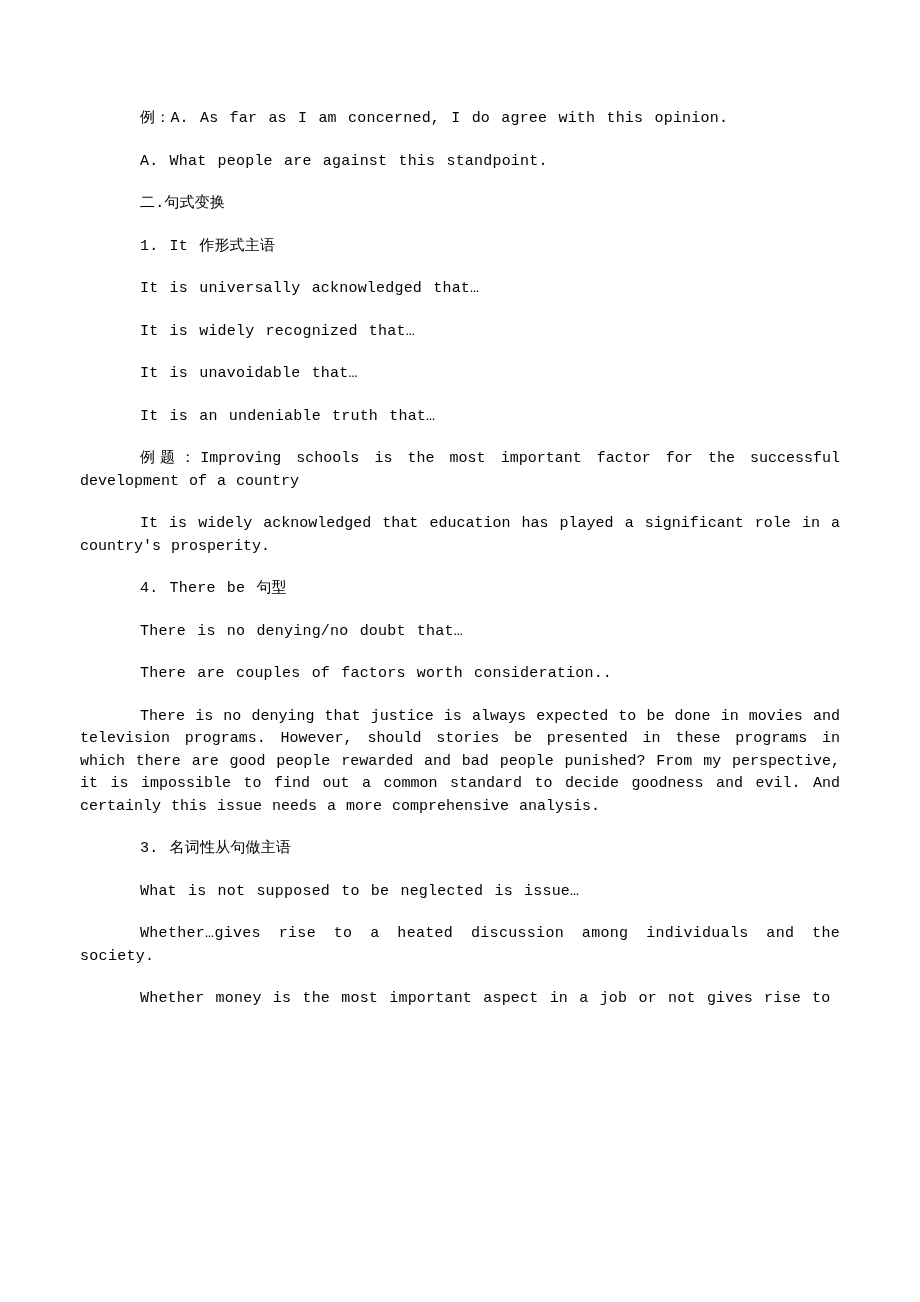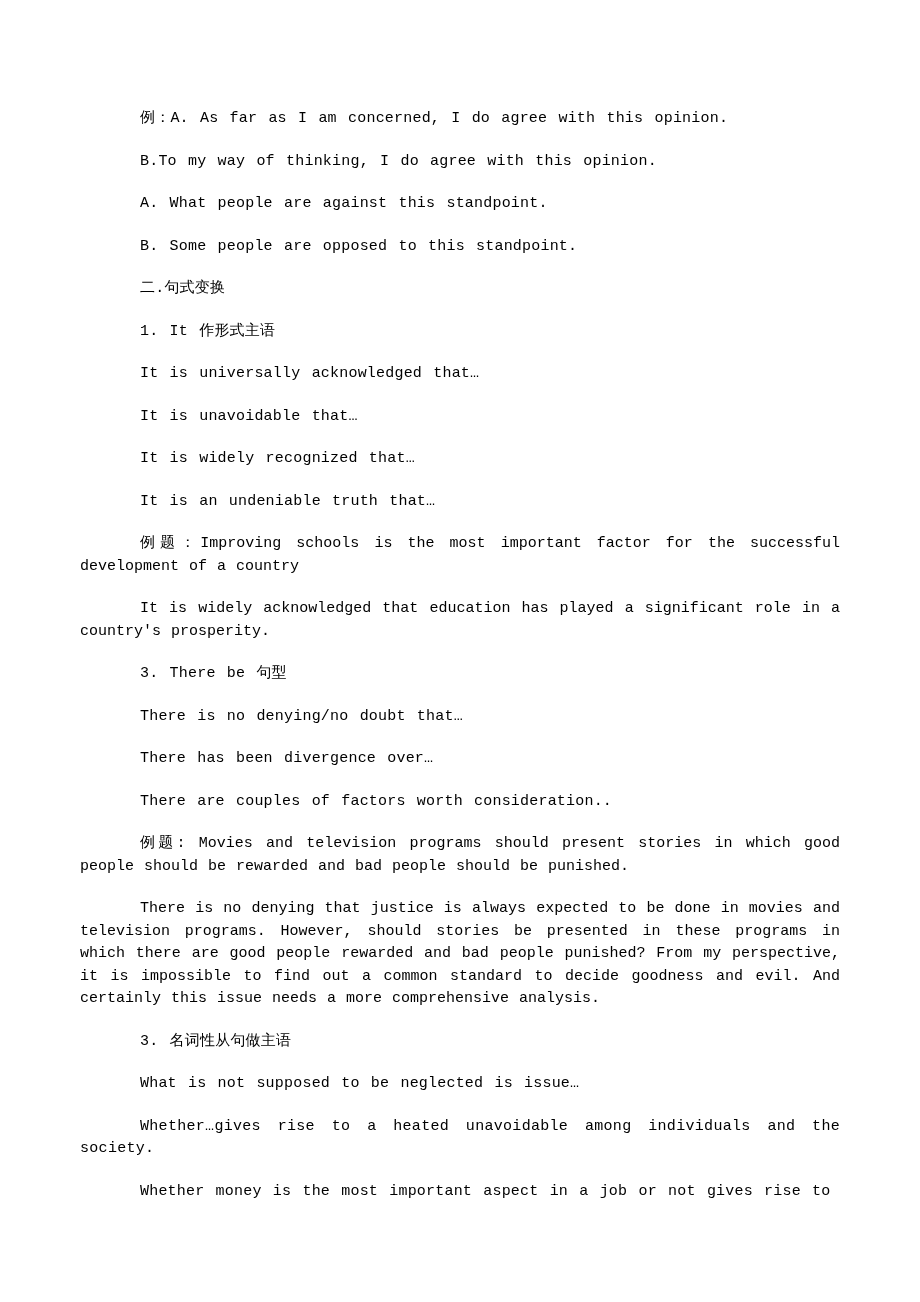--- a/index.html
+++ b/index.html
@@ -43,7 +43,6 @@
 
 <div id="content">
     <p class="paragraph">例：A. As far as I am concerned, I do agree with this opinion.</p>
-    <p class="paragraph">B.To my way of thinking, I do agree with this opinion.</p>
     <p class="paragraph">A. What people are against this standpoint.</p>
     <p class="paragraph">B. Some people are opposed to this standpoint.</p>
     <p class="paragraph">二.句式变换</p>

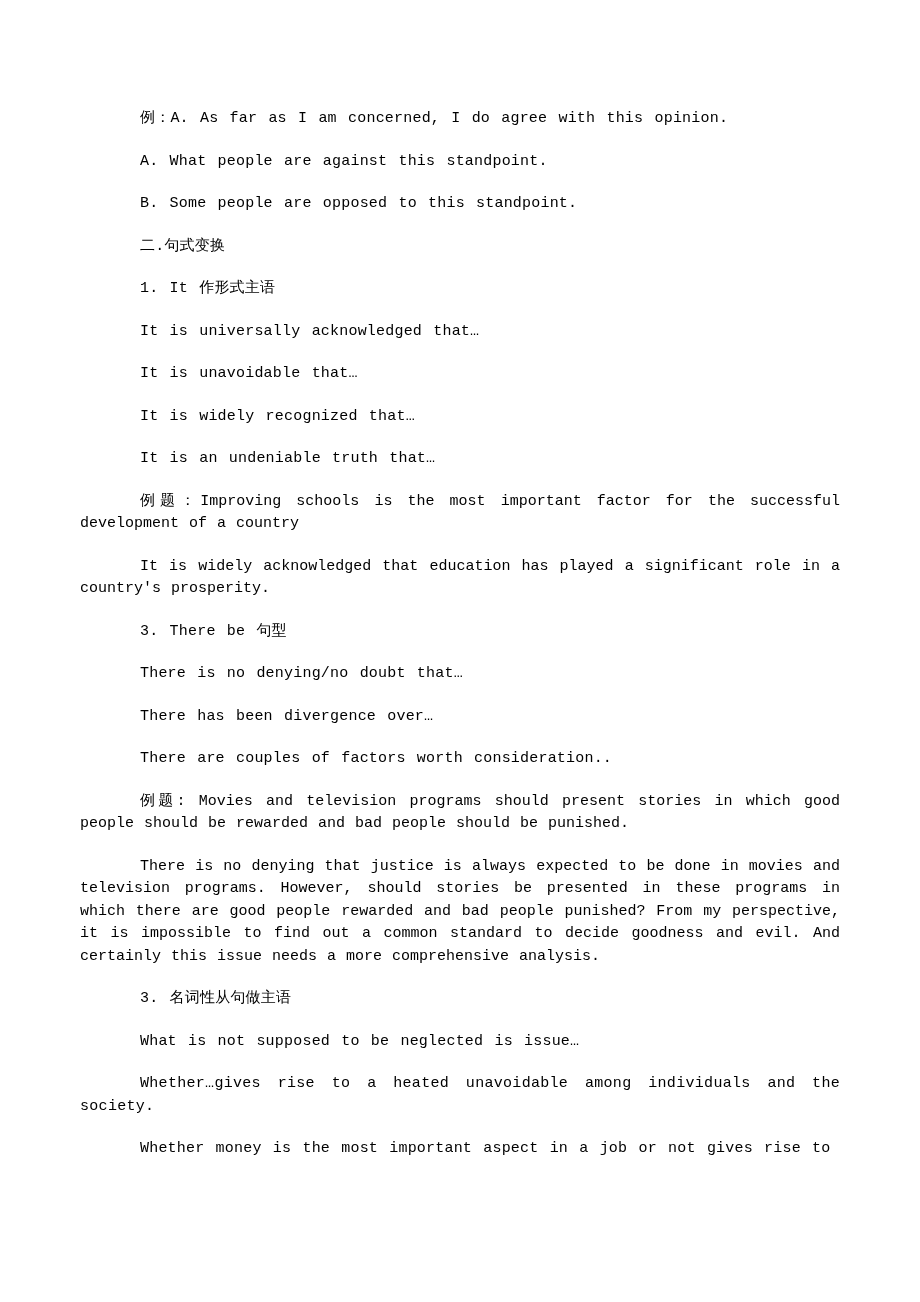--- a/index.html
+++ b/index.html
@@ -44,7 +44,6 @@
 <div id="content">
     <p class="paragraph">例：A. As far as I am concerned, I do agree with this opinion.</p>
     <p class="paragraph">A. What people are against this standpoint.</p>
-    <p class="paragraph">B. Some people are opposed to this standpoint.</p>
     <p class="paragraph">二.句式变换</p>
     <p class="paragraph">1. It 作形式主语</p>
     <p class="paragraph">It is universally acknowledged that…</p>

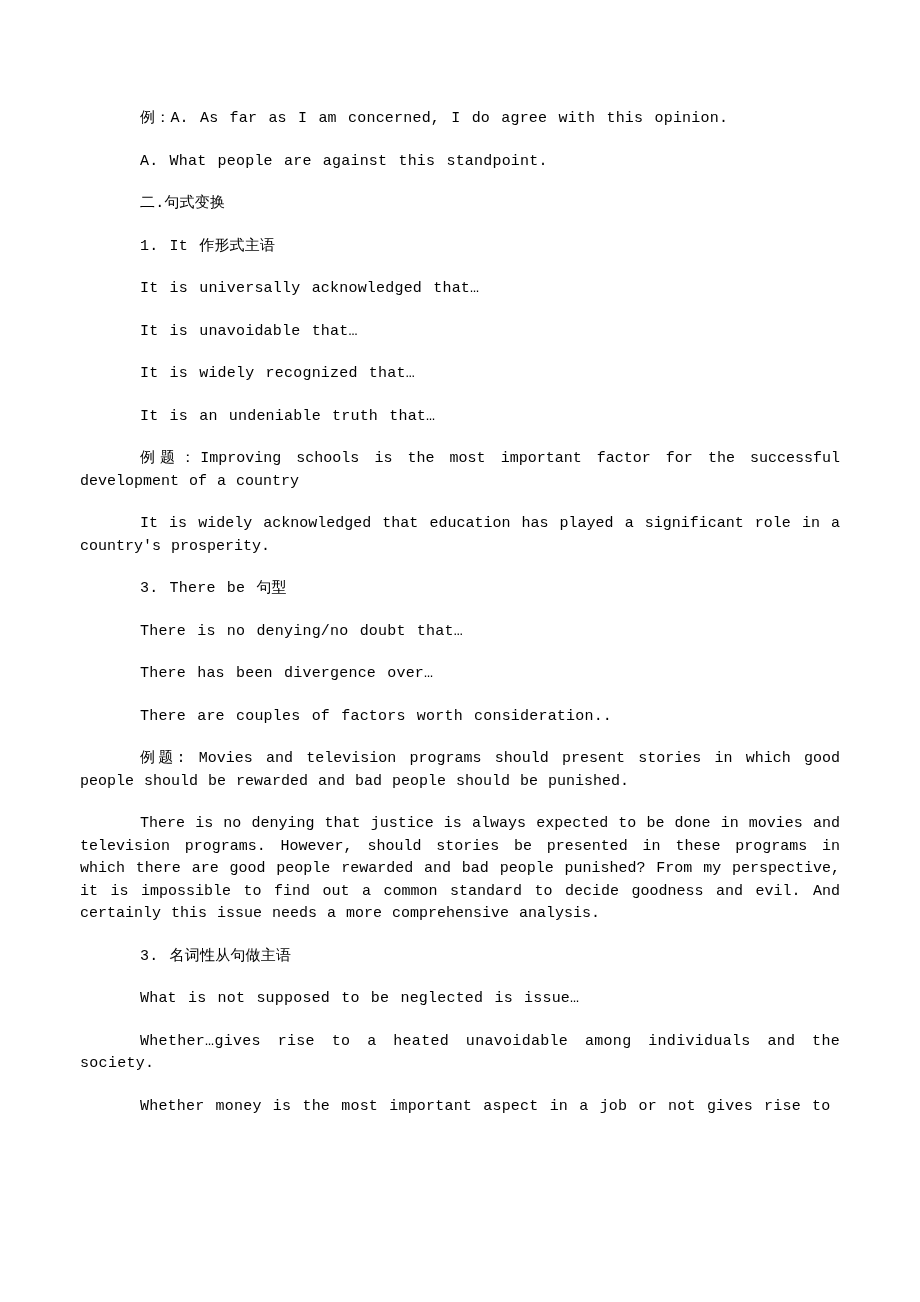--- a/index.html
+++ b/index.html
@@ -47,8 +47,8 @@
     <p class="paragraph">二.句式变换</p>
     <p class="paragraph">1. It 作形式主语</p>
     <p class="paragraph">It is universally acknowledged that…</p>
+    <p class="paragraph">It is widely recognized that…</p>
     <p class="paragraph">It is unavoidable that…</p>
-    <p class="paragraph">It is widely recognized that…</p>
     <p class="paragraph">It is an undeniable truth that…</p>
     <p class="paragraph-tight">例题：Improving schools is the most important factor for the successful development of a country</p>
     <p class="paragraph-tight">It is widely acknowledged that education has played a significant role in a country's prosperity.</p>

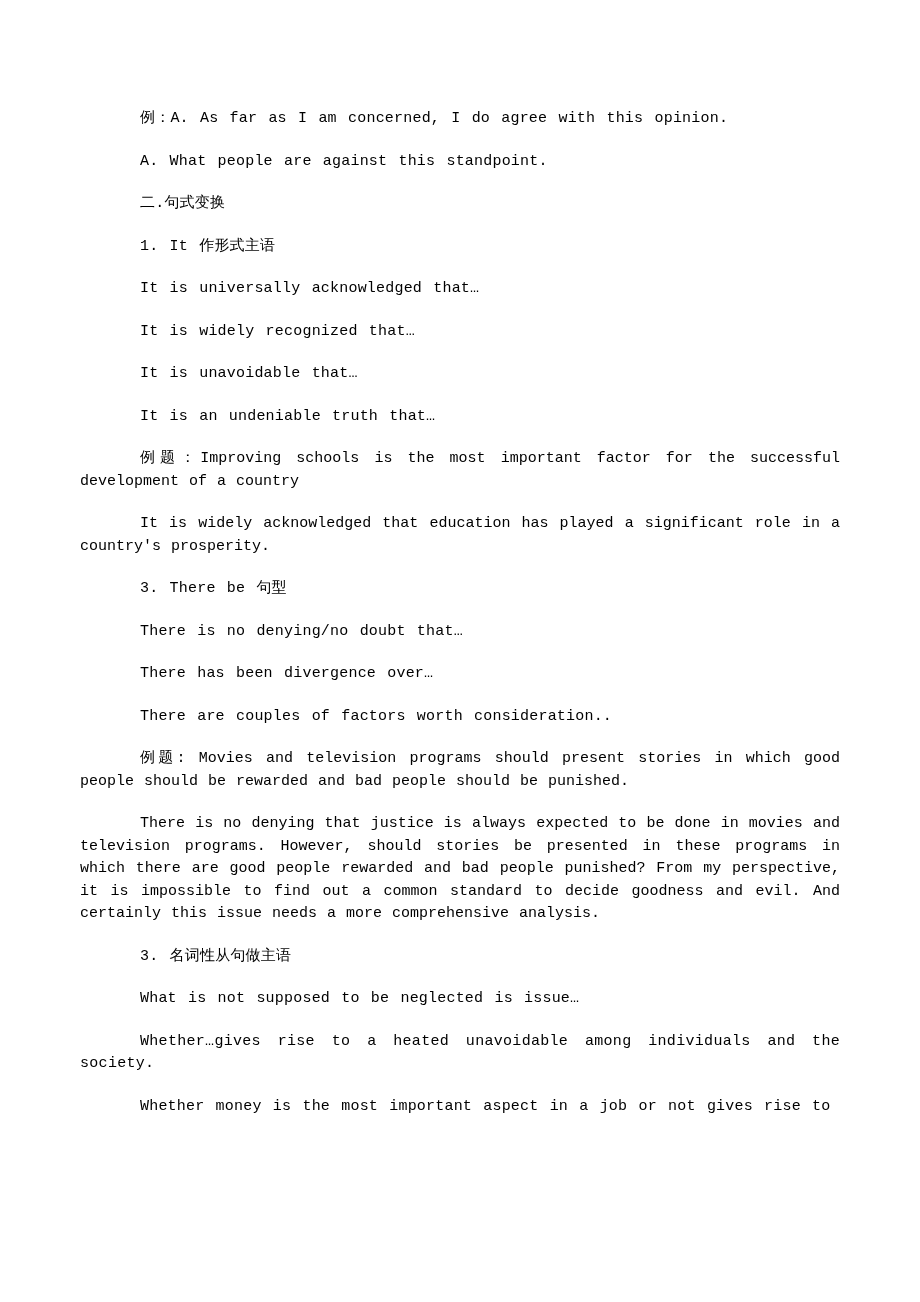--- a/index.html
+++ b/index.html
@@ -52,7 +52,7 @@
     <p class="paragraph">It is an undeniable truth that…</p>
     <p class="paragraph-tight">例题：Improving schools is the most important factor for the successful development of a country</p>
     <p class="paragraph-tight">It is widely acknowledged that education has played a significant role in a country's prosperity.</p>
-    <p class="paragraph">3. There be 句型</p>
+    <p class="paragraph">4. There be 句型</p>
     <p class="paragraph">There is no denying/no doubt that…</p>
     <p class="paragraph">There has been divergence over…</p>
     <p class="paragraph">There are couples of factors worth consideration..</p>

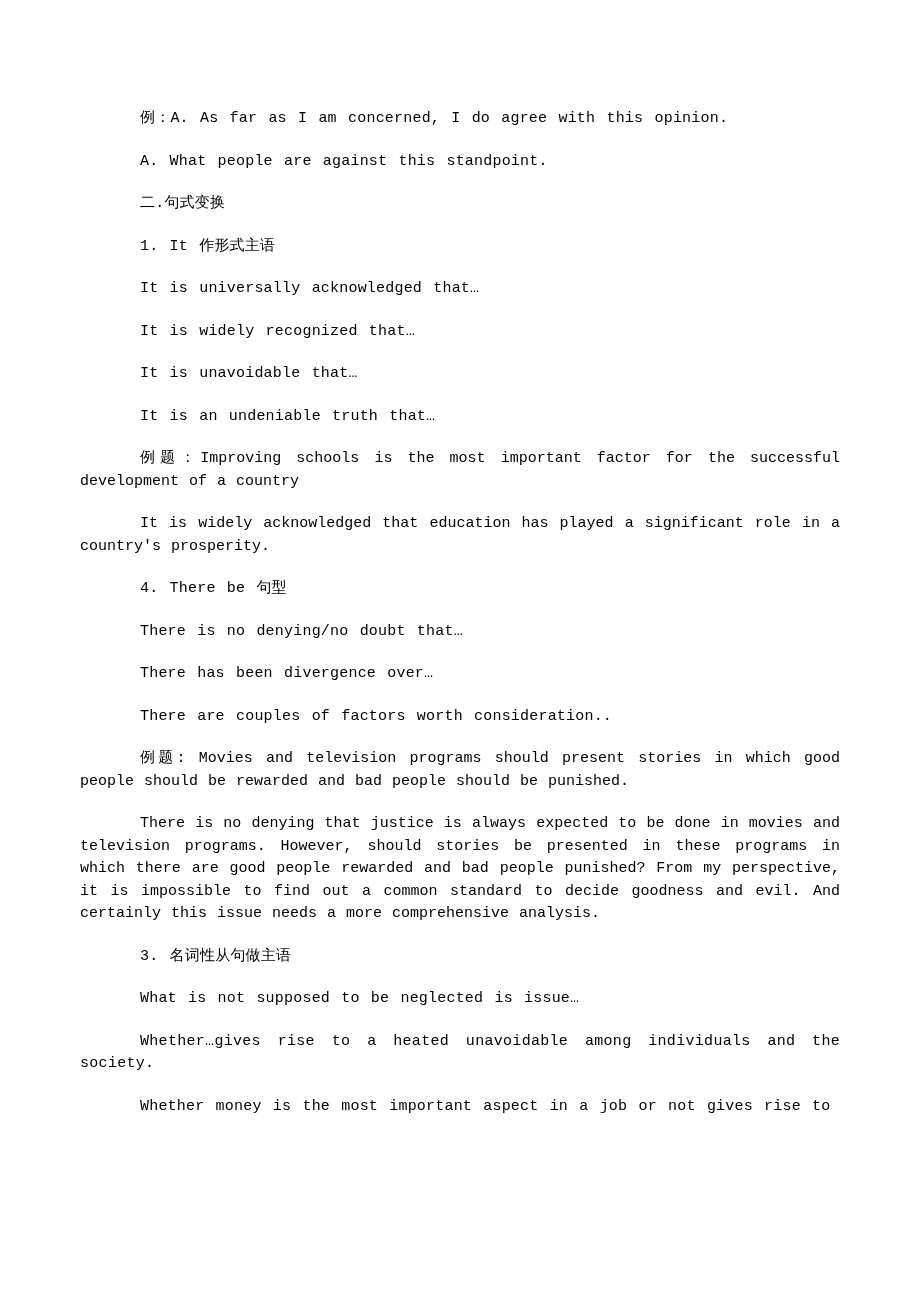--- a/index.html
+++ b/index.html
@@ -54,7 +54,6 @@
     <p class="paragraph-tight">It is widely acknowledged that education has played a significant role in a country's prosperity.</p>
     <p class="paragraph">4. There be 句型</p>
     <p class="paragraph">There is no denying/no doubt that…</p>
-    <p class="paragraph">There has been divergence over…</p>
     <p class="paragraph">There are couples of factors worth consideration..</p>
     <p class="paragraph-tight">例题: Movies and television programs should present stories in which good people should be rewarded and bad people should be punished.</p>
     <p class="paragraph-tight">There is no denying that justice is always expected to be done in movies and television programs. However, should stories be presented in these programs in which there are good people rewarded and bad people punished? From my perspective, it is impossible to find out a common standard to decide goodness and evil. And certainly this issue needs a more comprehensive analysis.</p>

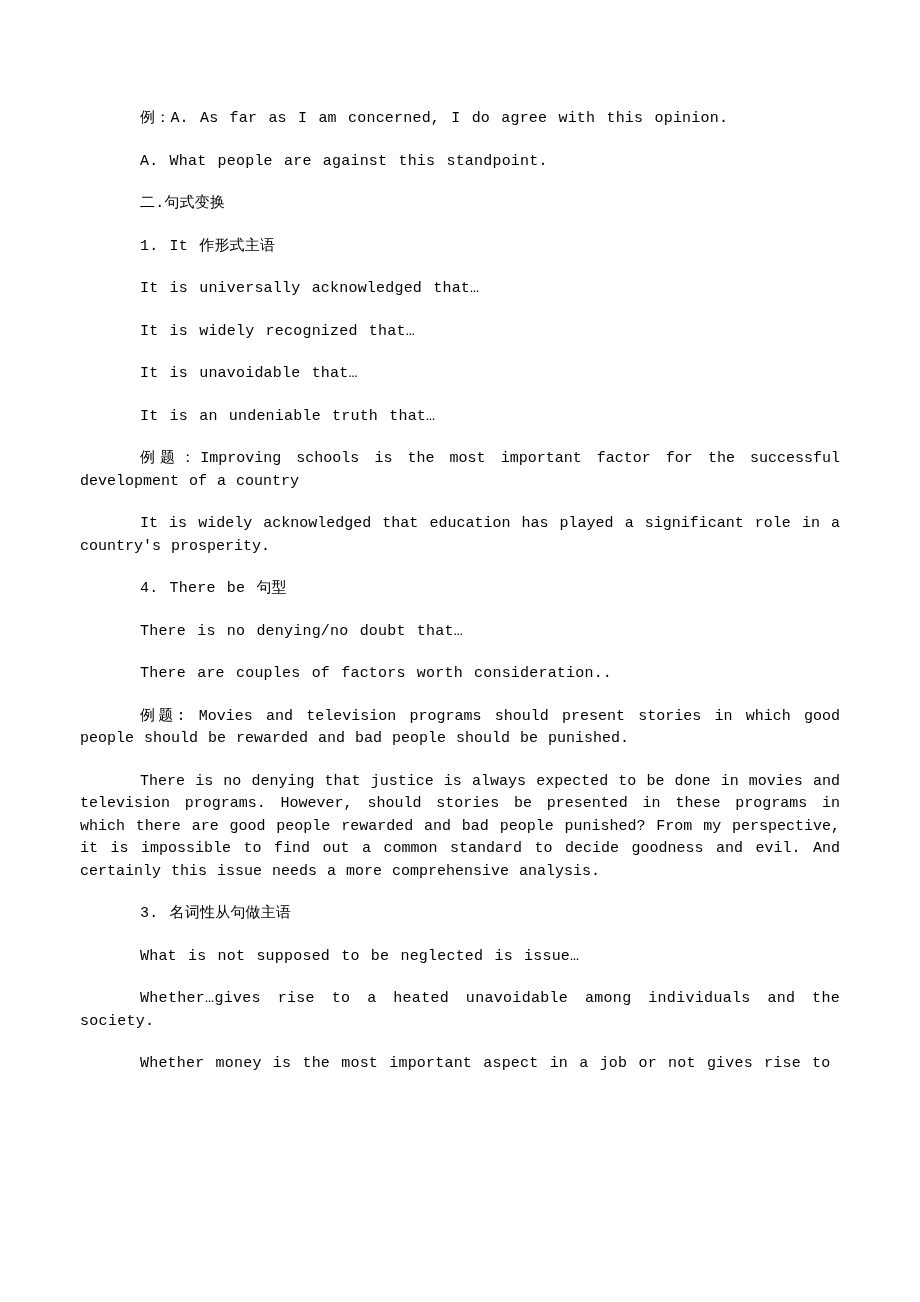--- a/index.html
+++ b/index.html
@@ -55,7 +55,6 @@
     <p class="paragraph">4. There be 句型</p>
     <p class="paragraph">There is no denying/no doubt that…</p>
     <p class="paragraph">There are couples of factors worth consideration..</p>
-    <p class="paragraph-tight">例题: Movies and television programs should present stories in which good people should be rewarded and bad people should be punished.</p>
     <p class="paragraph-tight">There is no denying that justice is always expected to be done in movies and television programs. However, should stories be presented in these programs in which there are good people rewarded and bad people punished? From my perspective, it is impossible to find out a common standard to decide goodness and evil. And certainly this issue needs a more comprehensive analysis.</p>
     <p class="paragraph">3. 名词性从句做主语</p>
     <p class="paragraph">What is not supposed to be neglected is issue…</p>

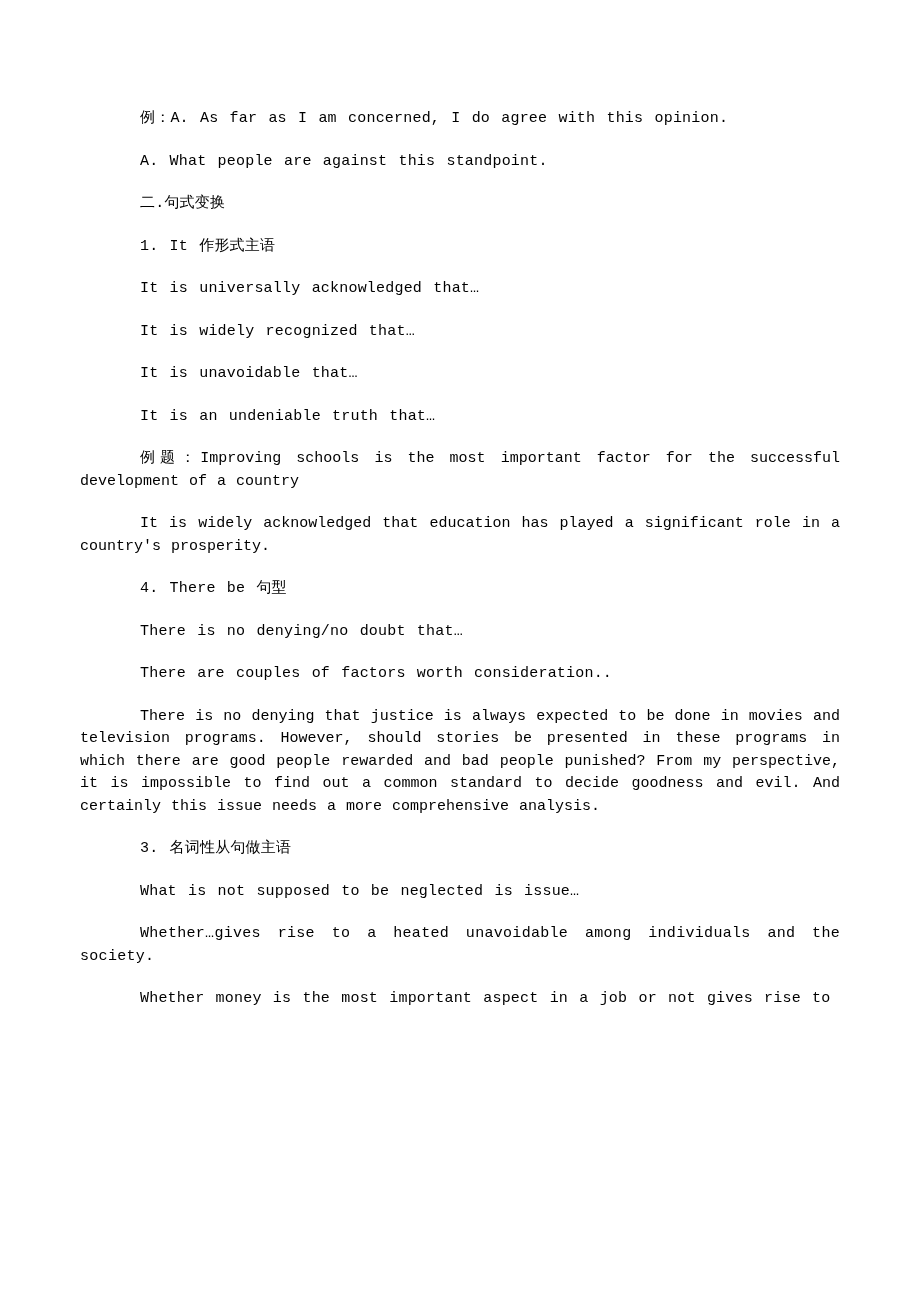--- a/index.html
+++ b/index.html
@@ -58,7 +58,7 @@
     <p class="paragraph-tight">There is no denying that justice is always expected to be done in movies and television programs. However, should stories be presented in these programs in which there are good people rewarded and bad people punished? From my perspective, it is impossible to find out a common standard to decide goodness and evil. And certainly this issue needs a more comprehensive analysis.</p>
     <p class="paragraph">3. 名词性从句做主语</p>
     <p class="paragraph">What is not supposed to be neglected is issue…</p>
-    <p class="paragraph-wide">Whether…gives rise to a heated unavoidable among individuals and the society.</p>
+    <p class="paragraph-wide">Whether…gives rise to a heated discussion among individuals and the society.</p>
     <p class="paragraph">Whether money is the most important aspect in a job or not gives rise to</p>
   </div>
 

